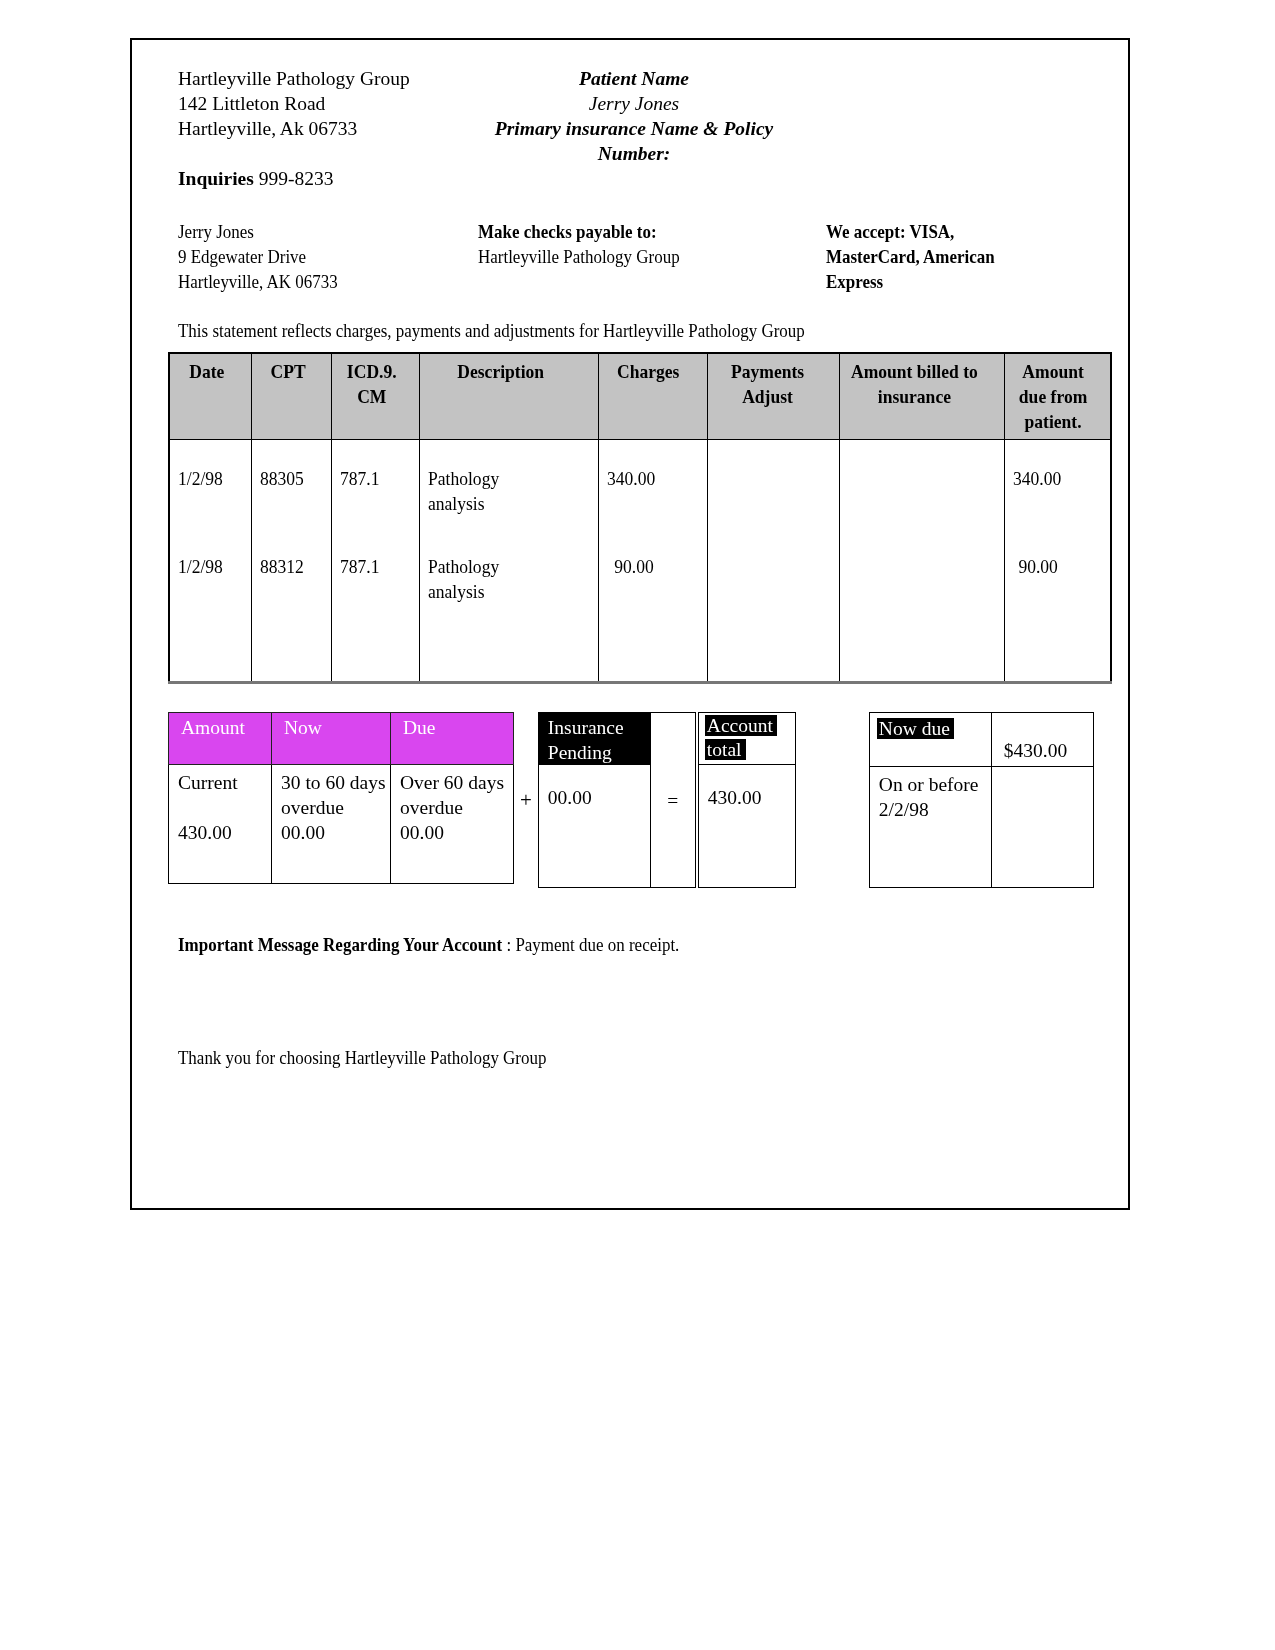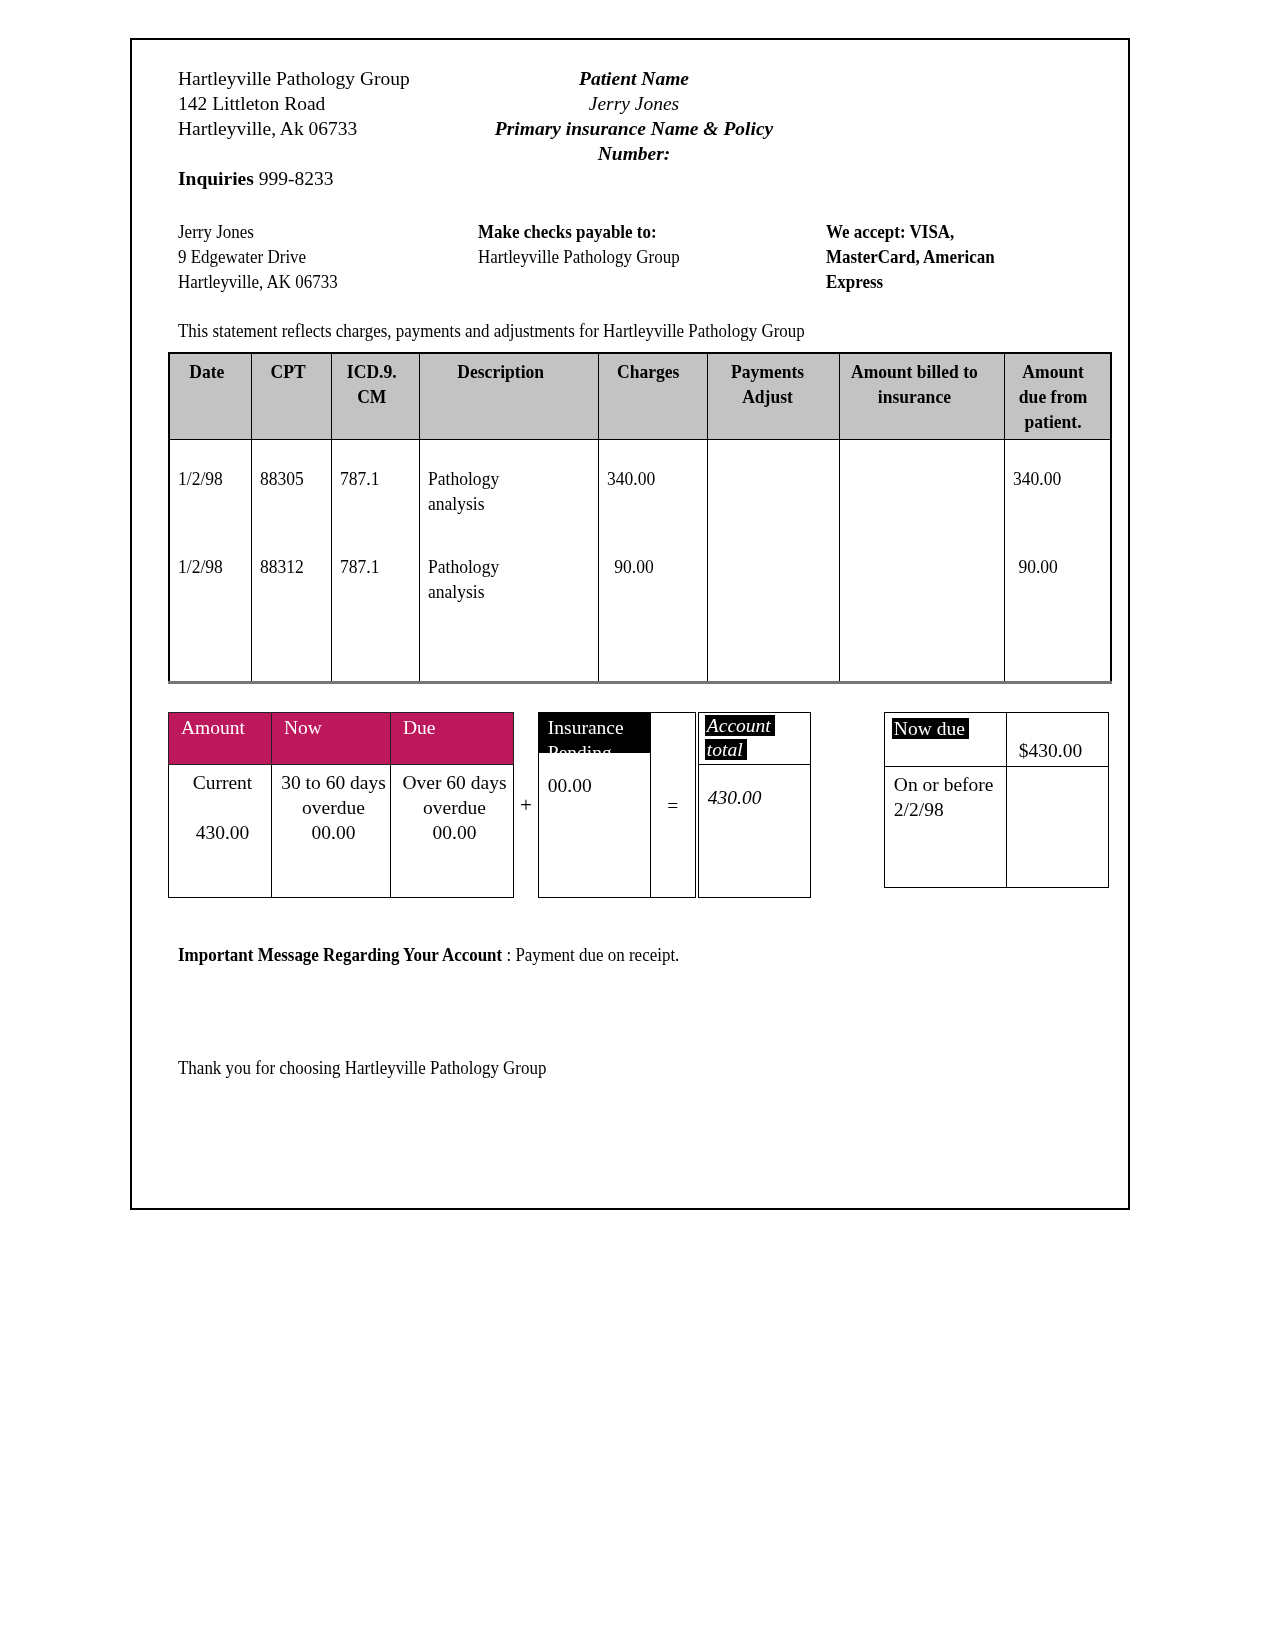--- a/index.html
+++ b/index.html
@@ -55,7 +55,7 @@
   .op-sign { font-size: 21px; align-self: center; padding: 0 6px; }
 
   table.aging { border-collapse: collapse; table-layout: fixed; width: 345px; border: 1.5px solid #000; }
-  table.aging th { background:#be185d; color:#fff; font-weight: normal; text-align:left;
+  table.aging th { background:#d946ef; color:#fff; font-weight: normal; text-align:left;
      height: 52px; vertical-align: top; padding: 2px 2px 2px 12px; border: 1px solid #222; }
   table.aging td { border: 1.5px solid #000; height: 133px; vertical-align: top;
      padding: 5px 4px 5px 9px; white-space: pre-line; text-align: center; }

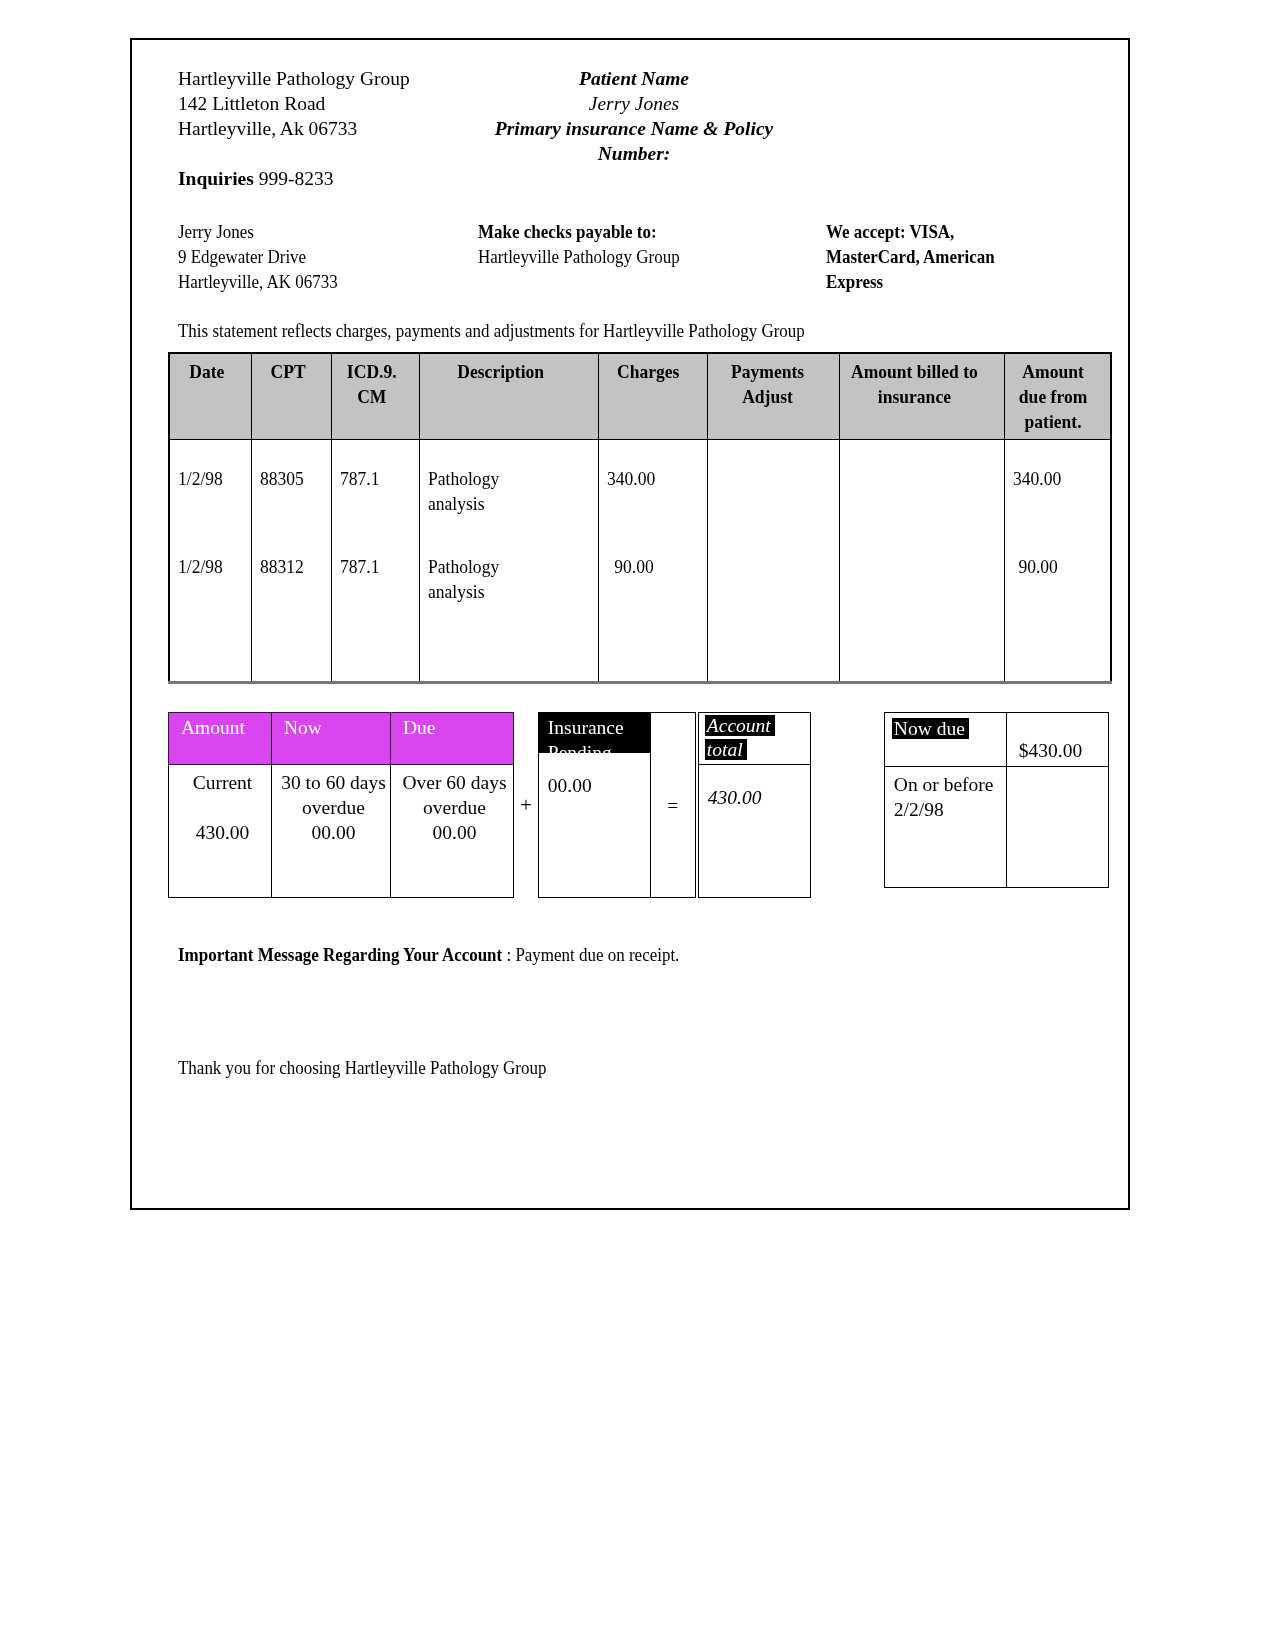--- a/index.html
+++ b/index.html
@@ -62,7 +62,7 @@
 
   .ins-box { width: 158px; border: 1.5px solid #000; display: flex; align-self: stretch; min-height: 175px; }
   .ins-main { width: 112px; border-right: 1.5px solid #000; }
-  .ins-head { background:#000; color:#fff; height: 40px; padding: 2px 2px 2px 9px; }
+  .ins-head { background:#000; color:#fff; height: 52px; padding: 2px 2px 2px 9px; }
   .ins-value { padding: 20px 0 0 9px; }
   .eq-cell { flex: 1; display: flex; align-items: center; justify-content: center; }
 

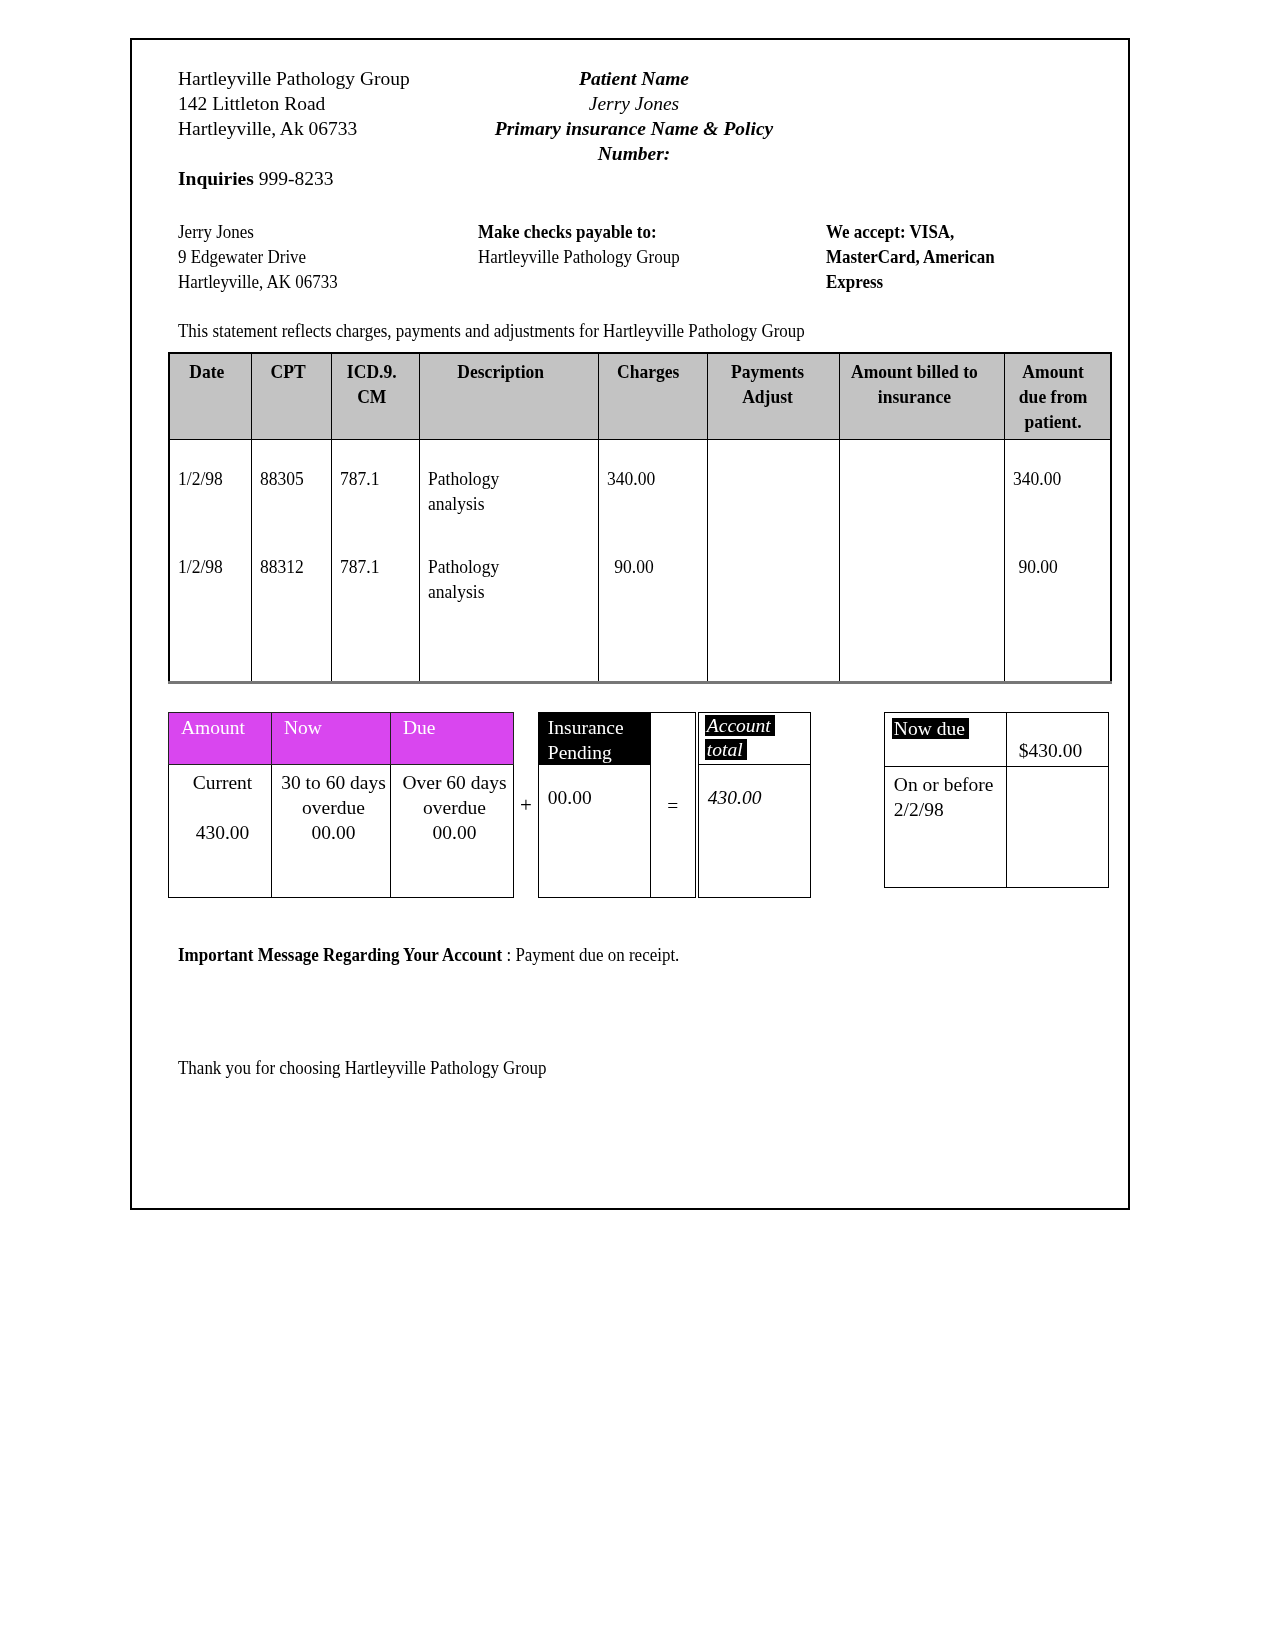--- a/index.html
+++ b/index.html
@@ -66,7 +66,7 @@
   .ins-value { padding: 20px 0 0 9px; }
   .eq-cell { flex: 1; display: flex; align-items: center; justify-content: center; }
 
-  .acct-box { width: 113px; border: 1.5px solid #000; align-self: stretch; min-height: 175px; font-style: italic; }
+  .acct-box { width: 98px; border: 1.5px solid #000; align-self: stretch; min-height: 175px; }
   .acct-head { border-bottom: 1.5px solid #000; height: 52px; padding: 1px 4px 0 6px; line-height: 24px; }
   .hl { background:#000; color:#fff; padding: 0 4px 0 2px; }
   .acct-value { padding: 20px 0 0 9px; }

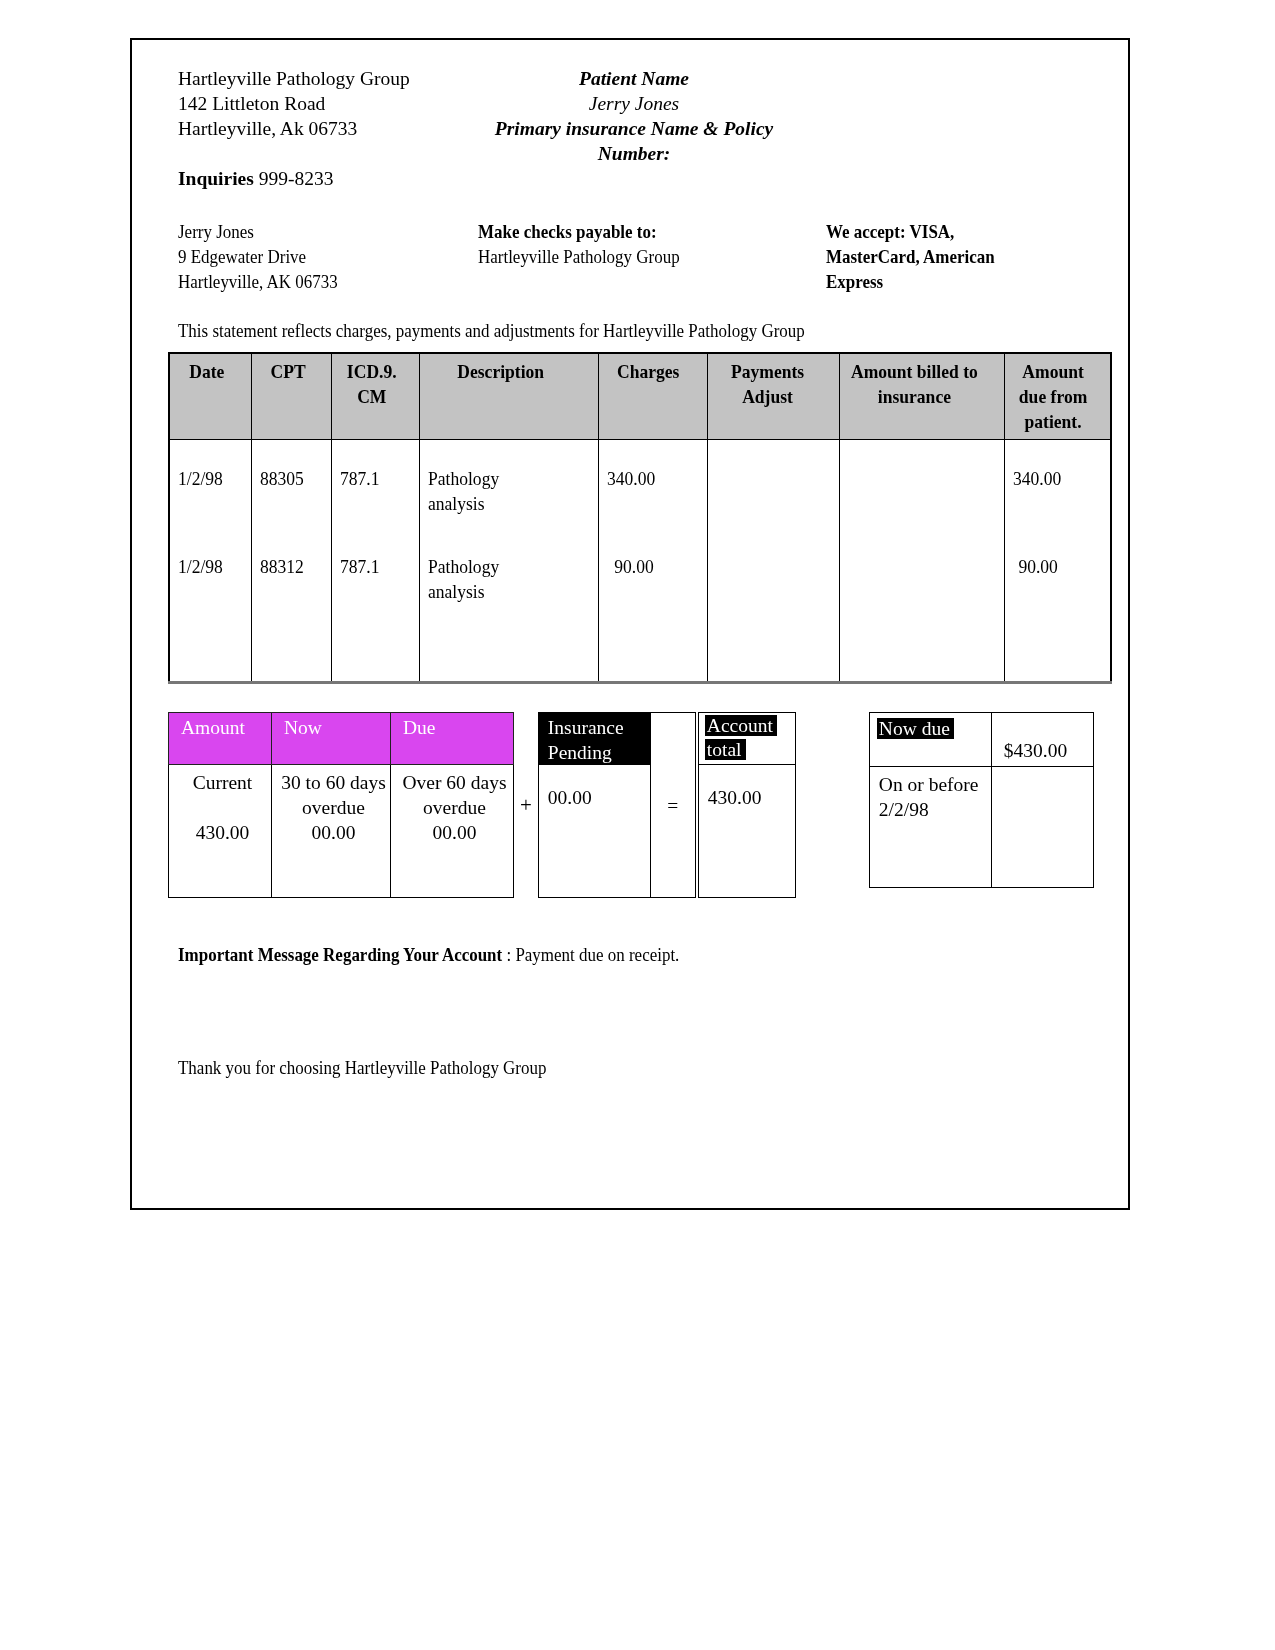--- a/index.html
+++ b/index.html
@@ -57,8 +57,8 @@
   table.aging { border-collapse: collapse; table-layout: fixed; width: 345px; border: 1.5px solid #000; }
   table.aging th { background:#d946ef; color:#fff; font-weight: normal; text-align:left;
      height: 52px; vertical-align: top; padding: 2px 2px 2px 12px; border: 1px solid #222; }
-  table.aging td { border: 1.5px solid #000; height: 133px; vertical-align: top;
-     padding: 5px 4px 5px 9px; white-space: pre-line; text-align: center; }
+  table.aging td { border: 1.5px solid #000; height: 119px; vertical-align: top;
+     padding: 5px 4px 5px 9px; white-space: pre-line; }
 
   .ins-box { width: 158px; border: 1.5px solid #000; display: flex; align-self: stretch; min-height: 175px; }
   .ins-main { width: 112px; border-right: 1.5px solid #000; }

